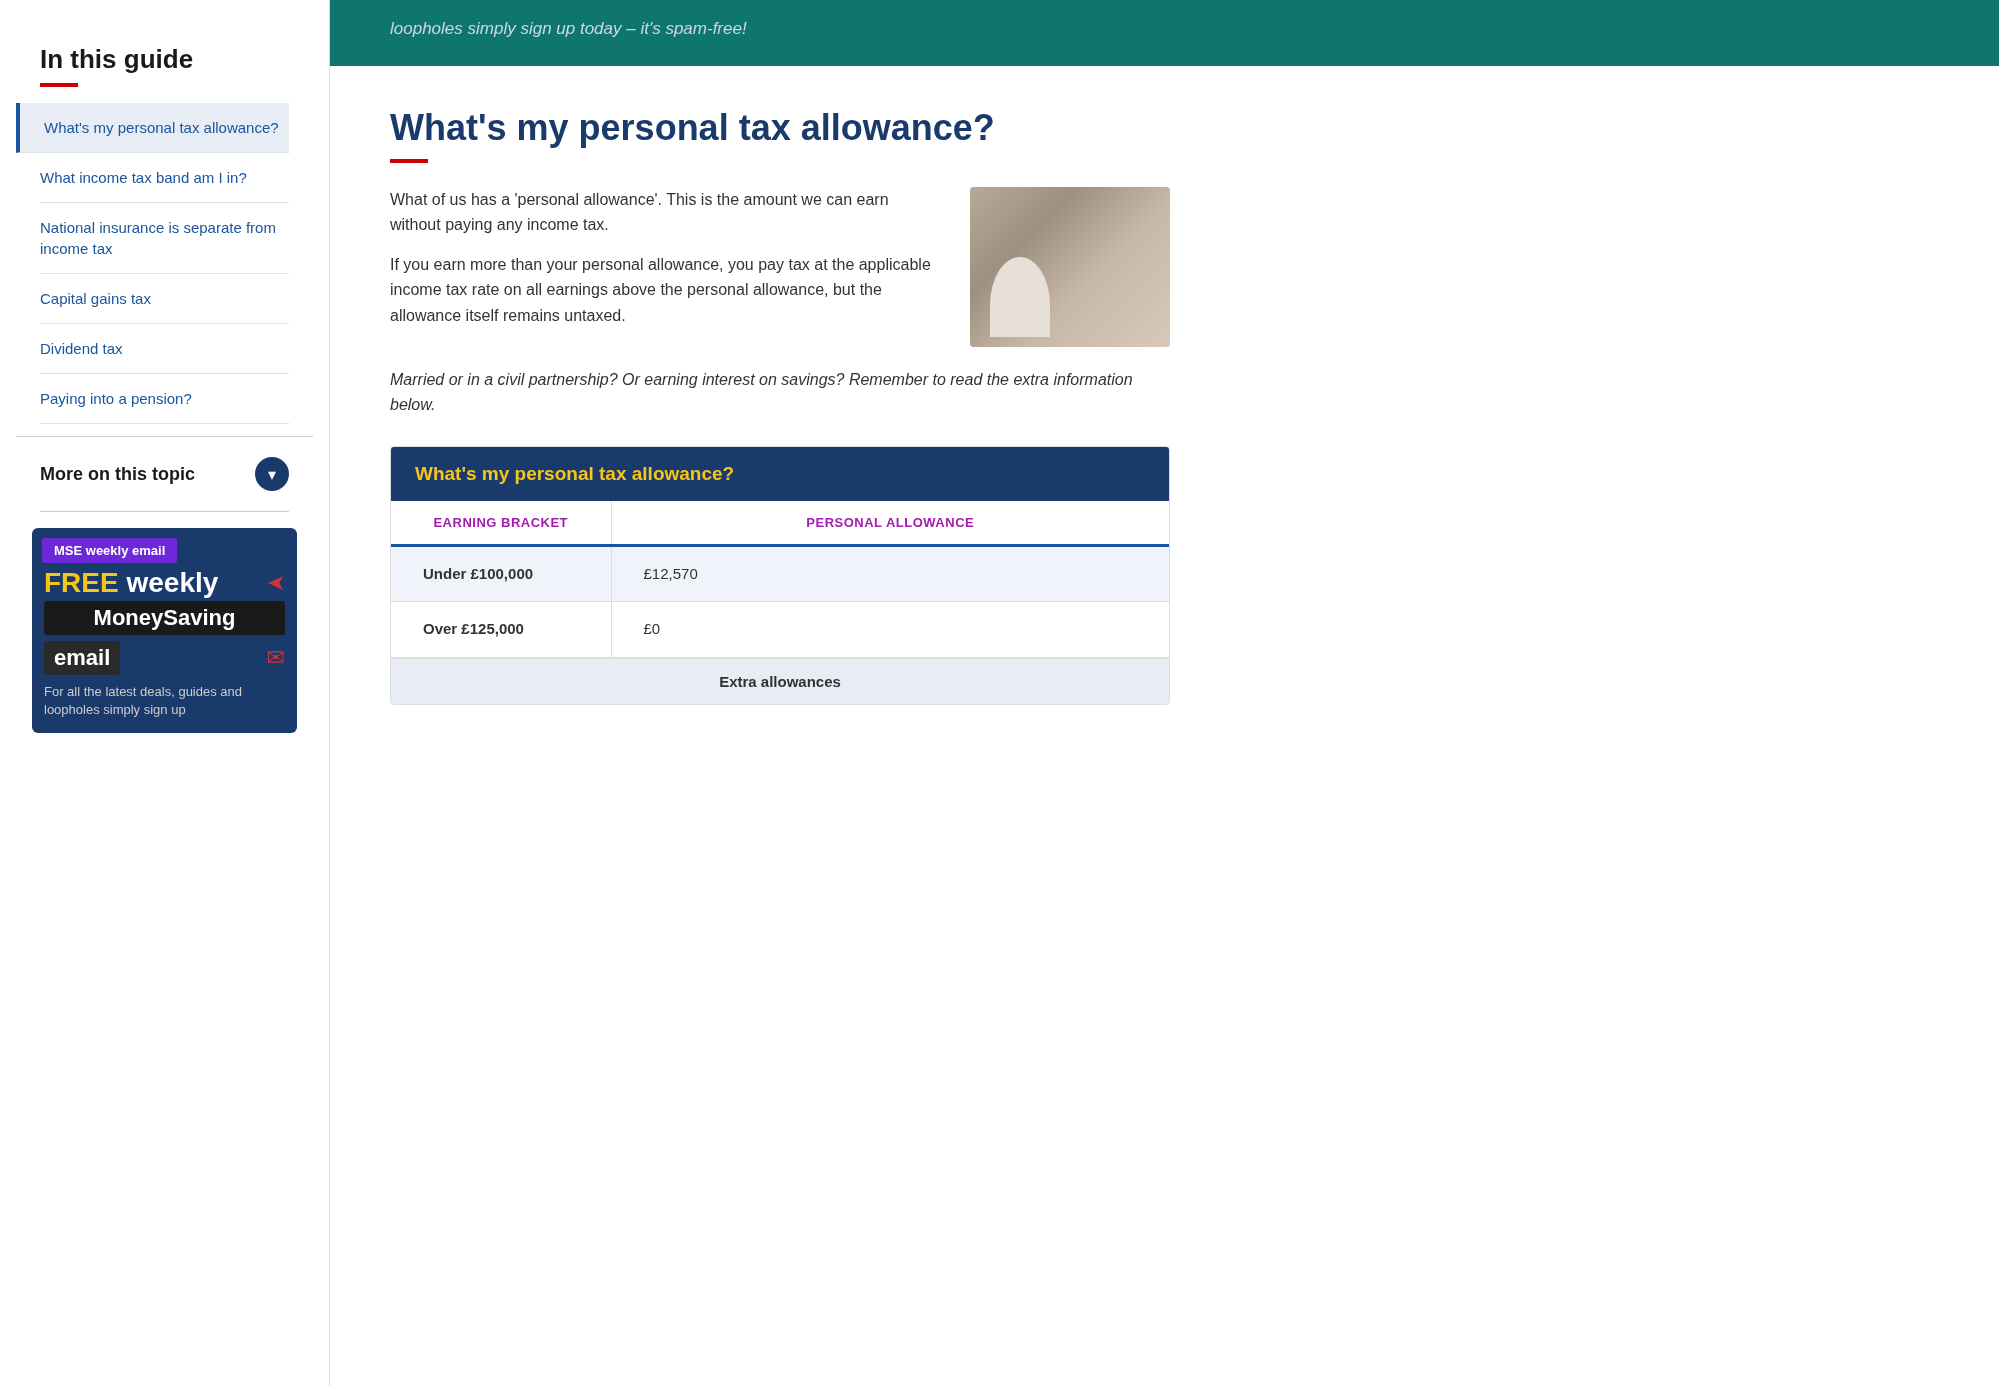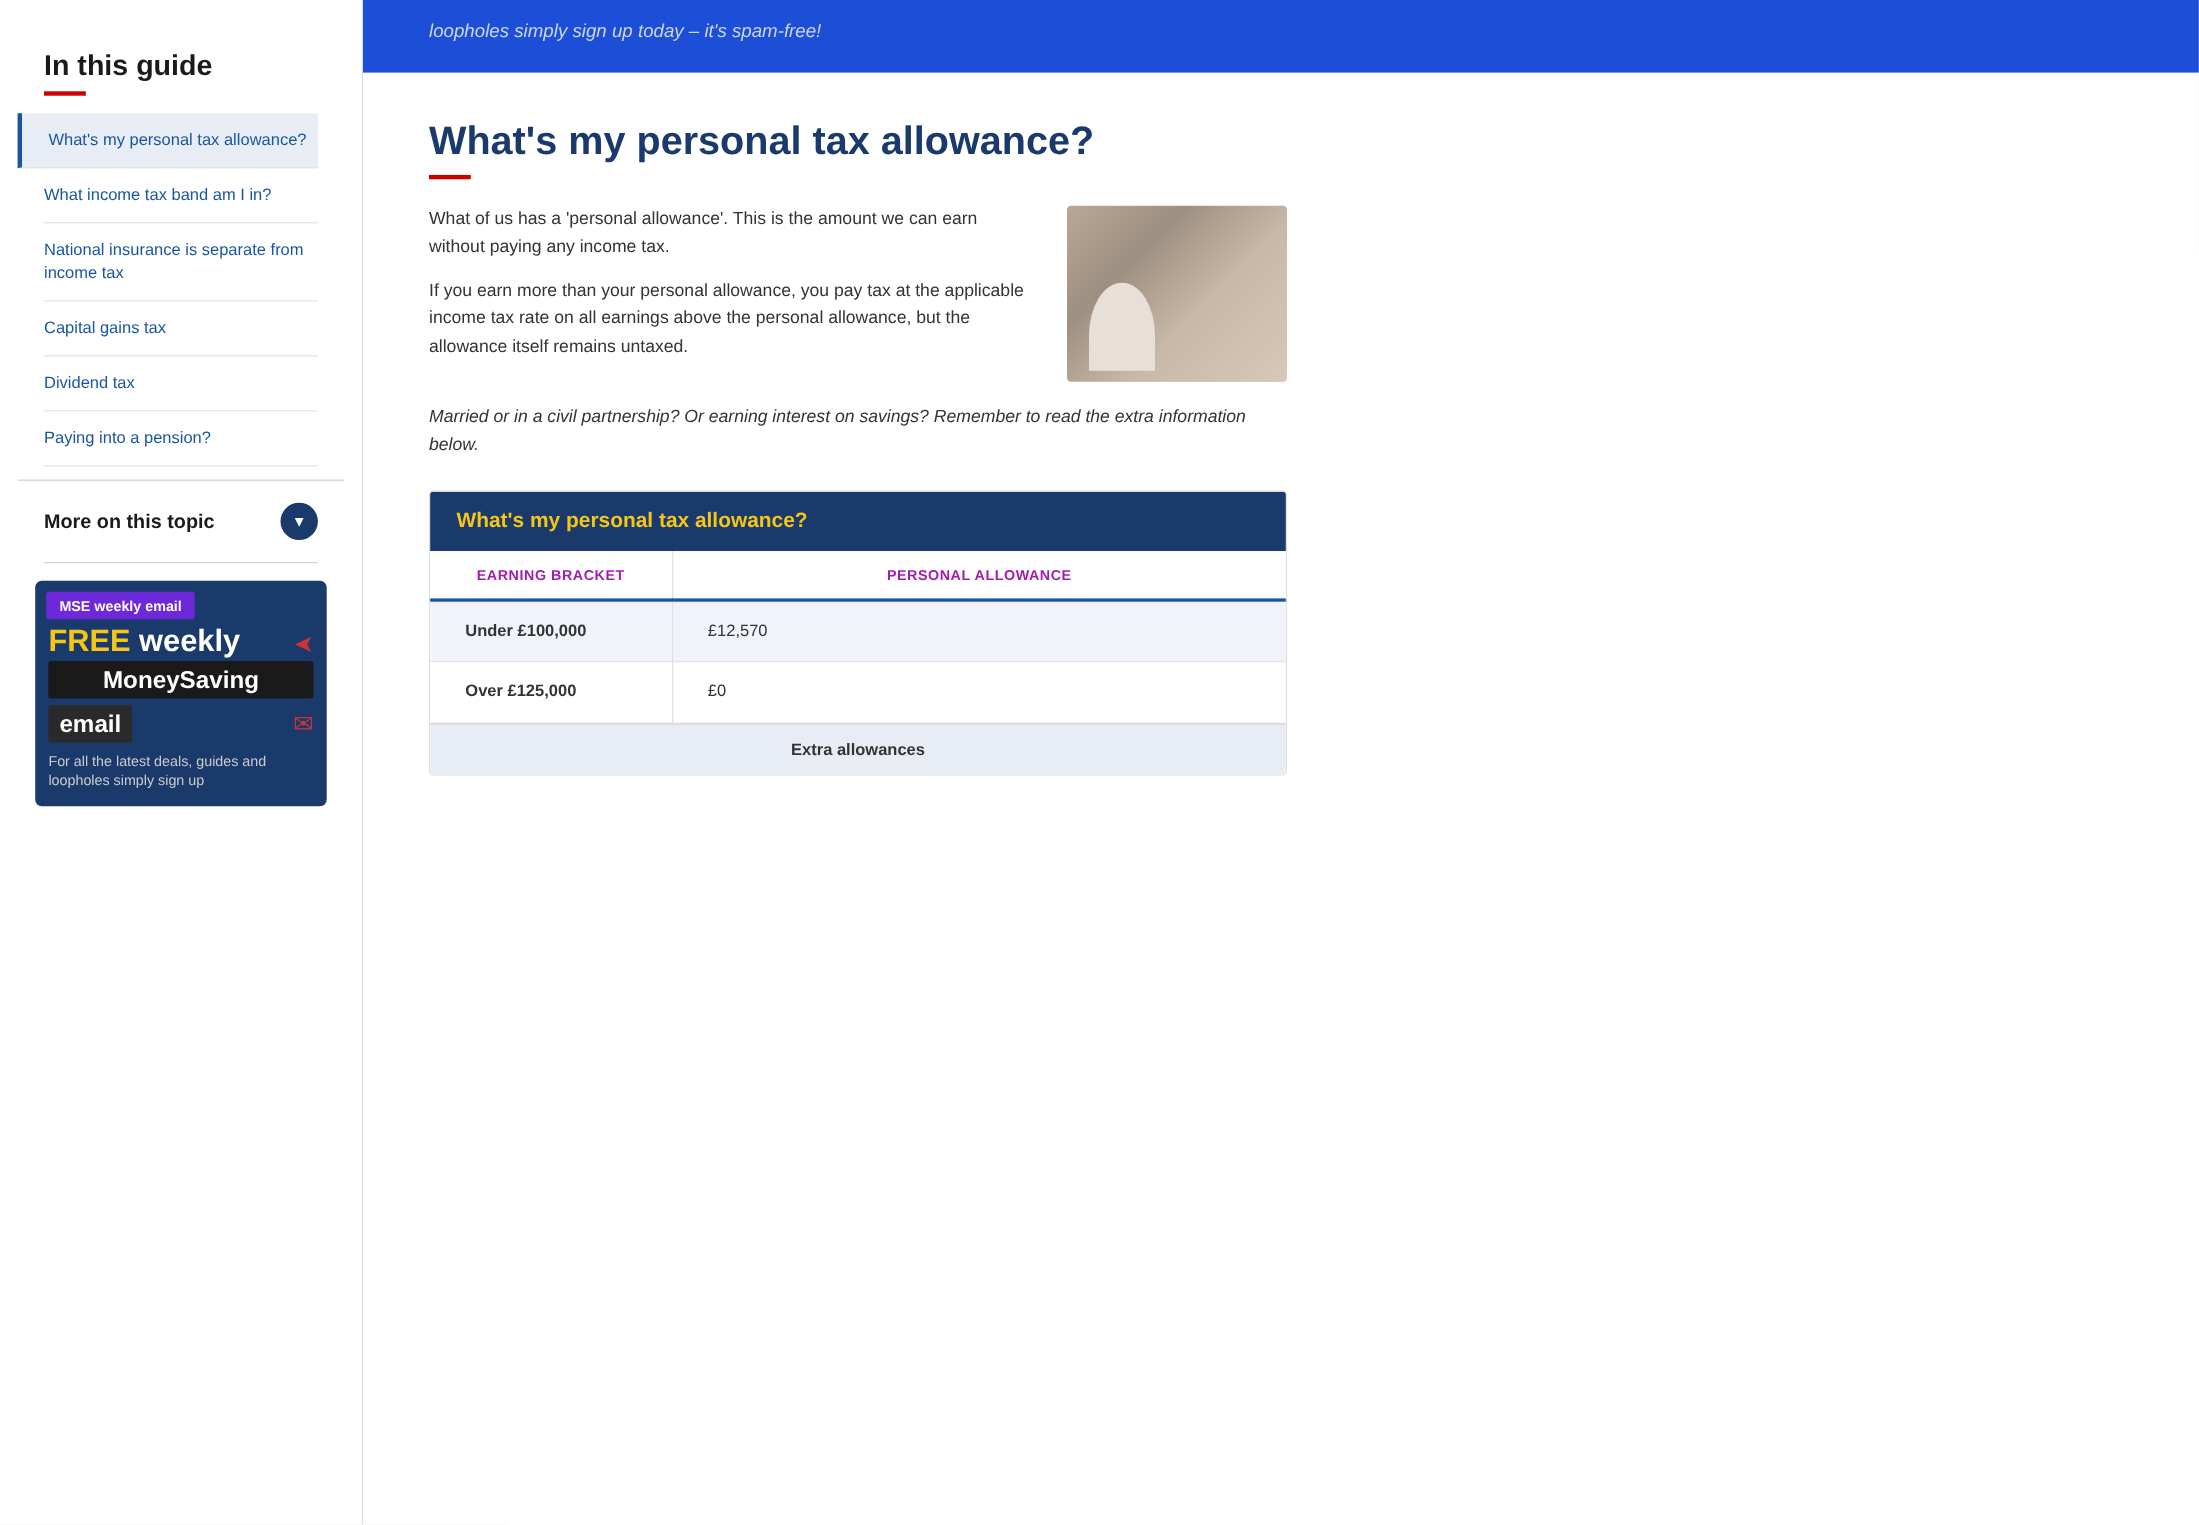--- a/index.html
+++ b/index.html
@@ -203,7 +203,7 @@
 
     
     .top-banner {
-      background: #1d4ed8;
+      background: #0f766e;
       color: #fff;
       padding: 16px 60px 24px 60px;
       font-size: 17px;

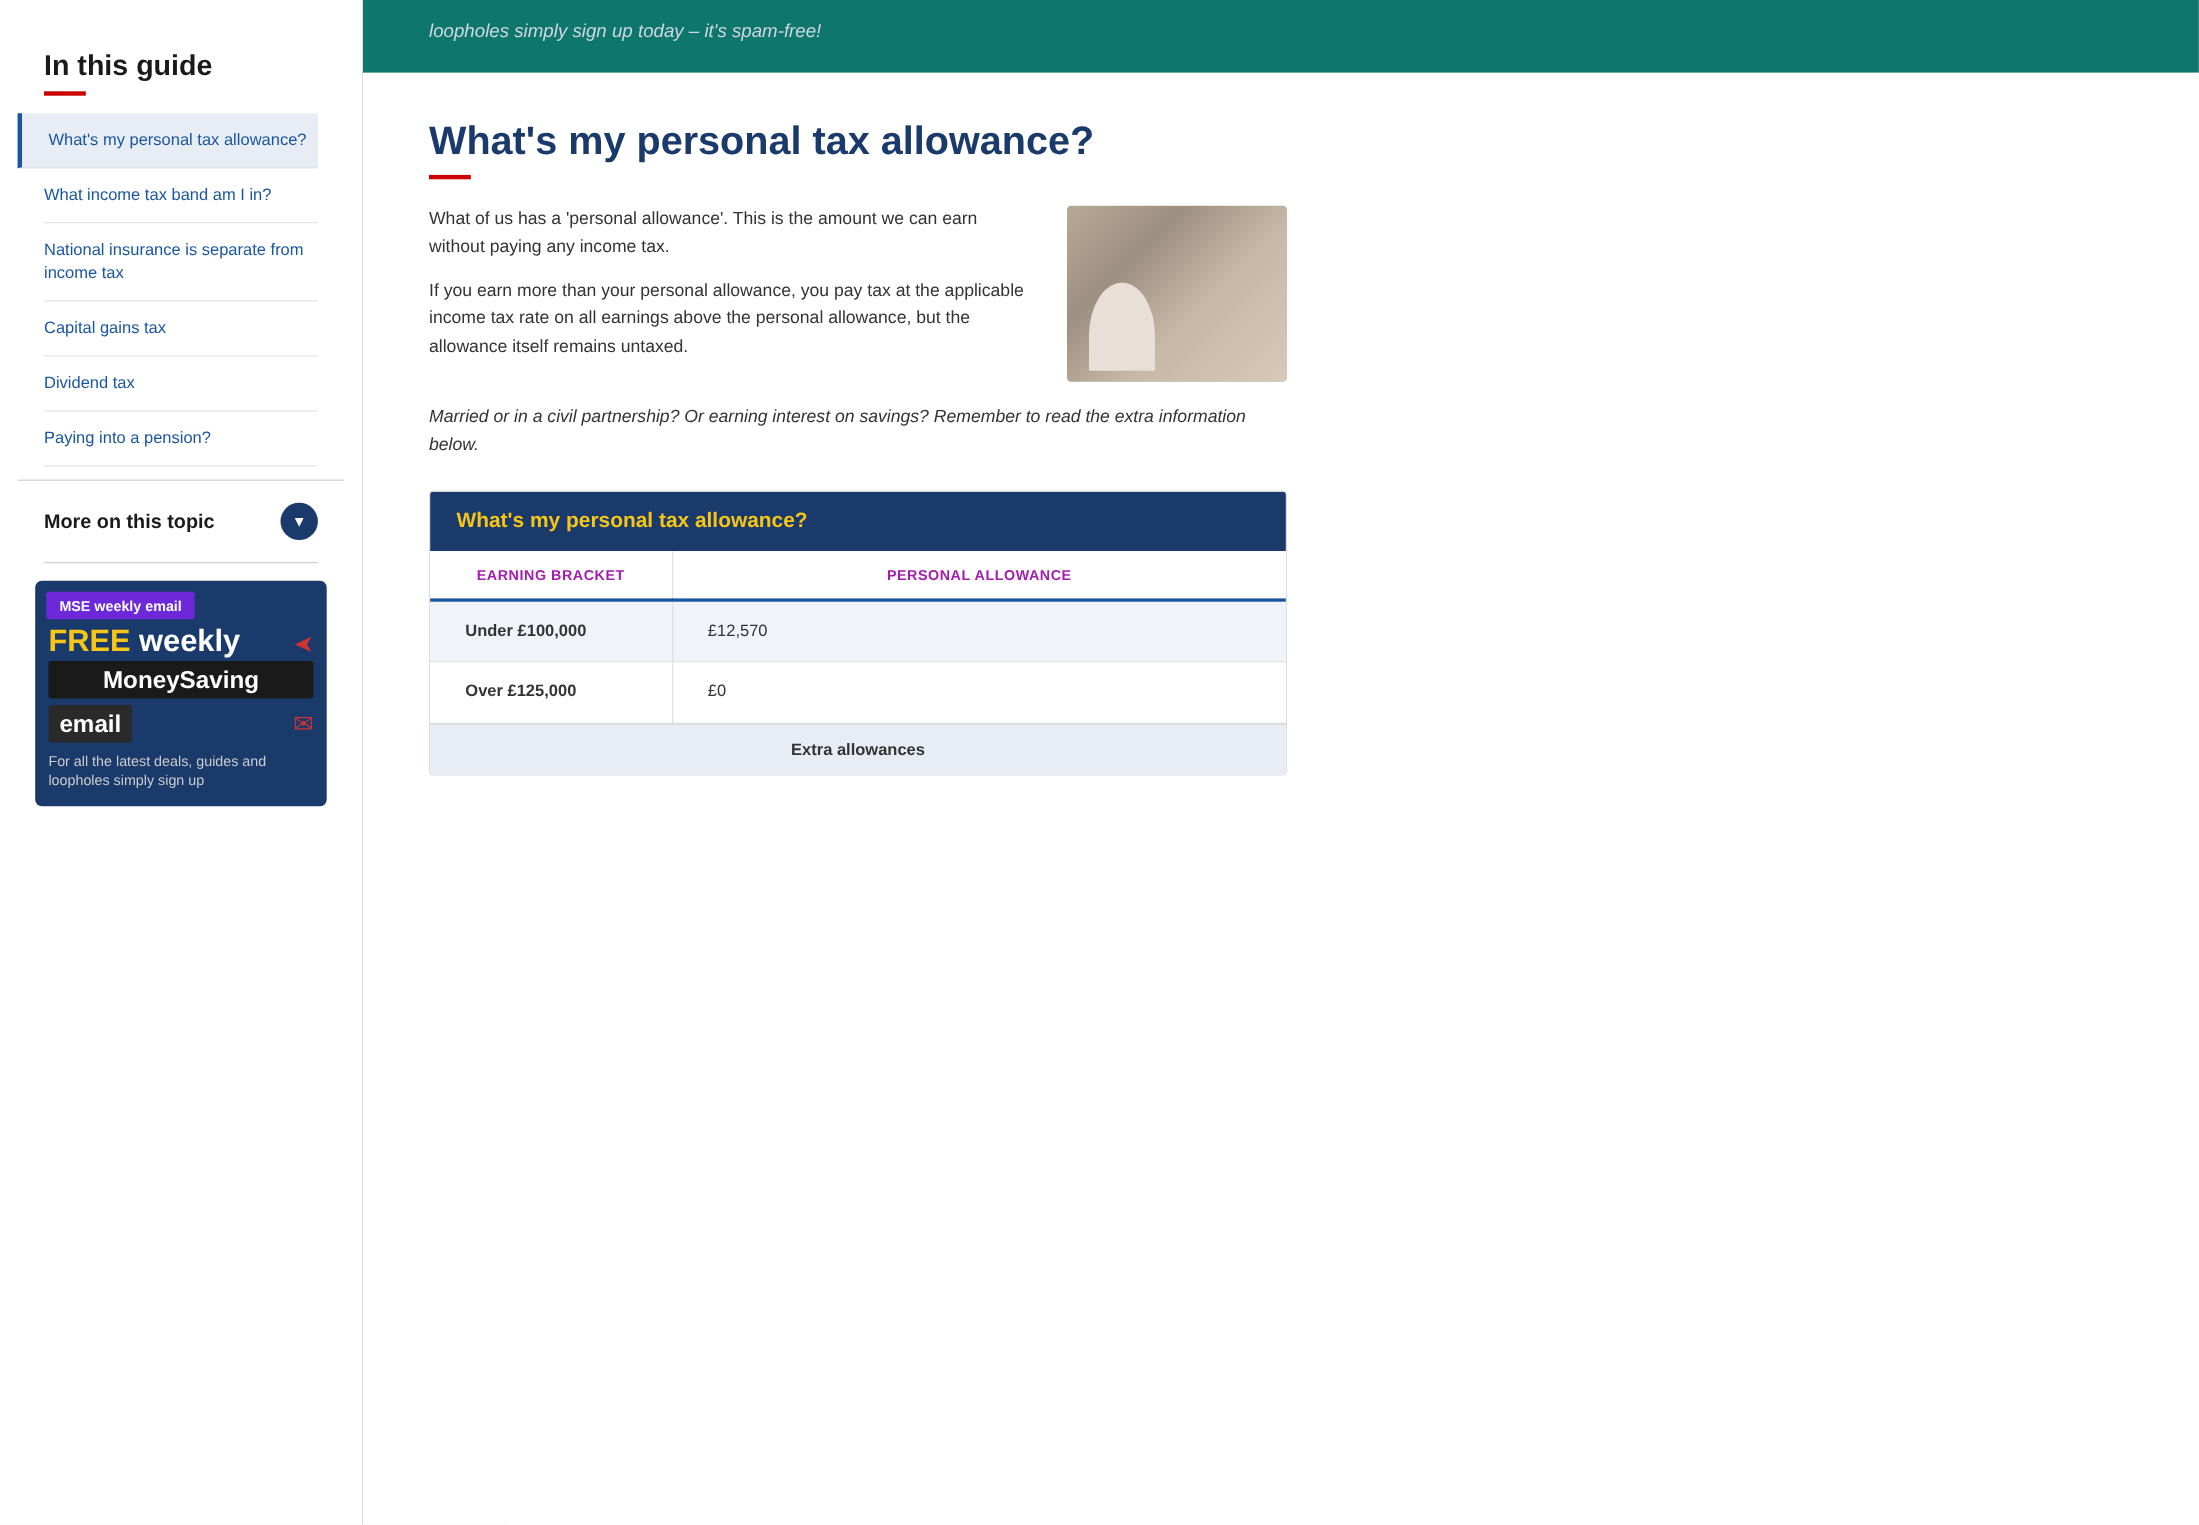--- a/index.html
+++ b/index.html
@@ -127,7 +127,7 @@
 
     .email-signup-row1 {
       display: flex;
-      align-items: flex-end;
+      align-items: center;
       justify-content: space-between;
       padding: 4px 12px 0 12px;
     }

